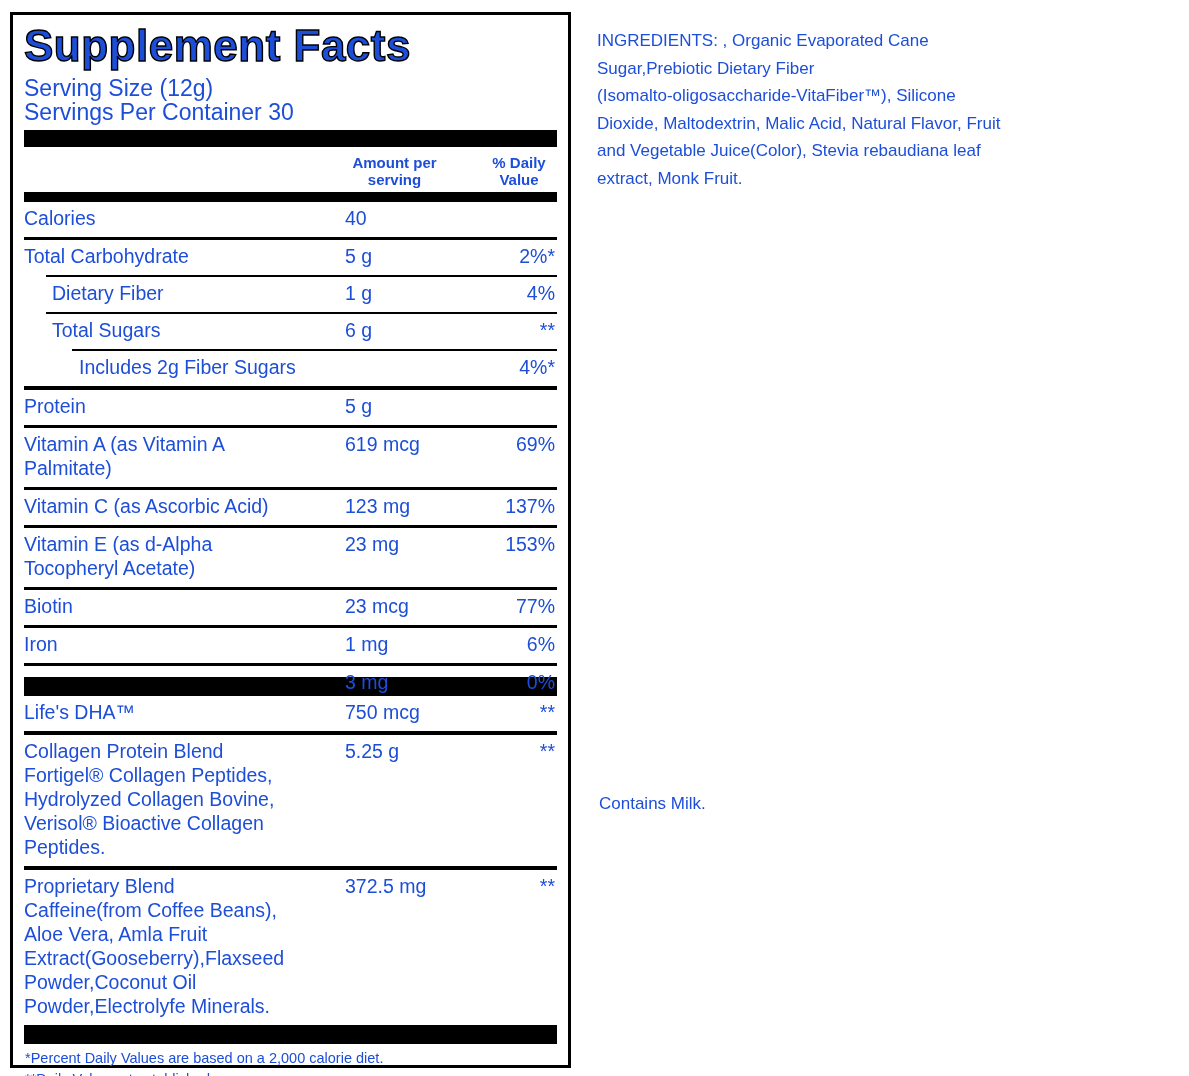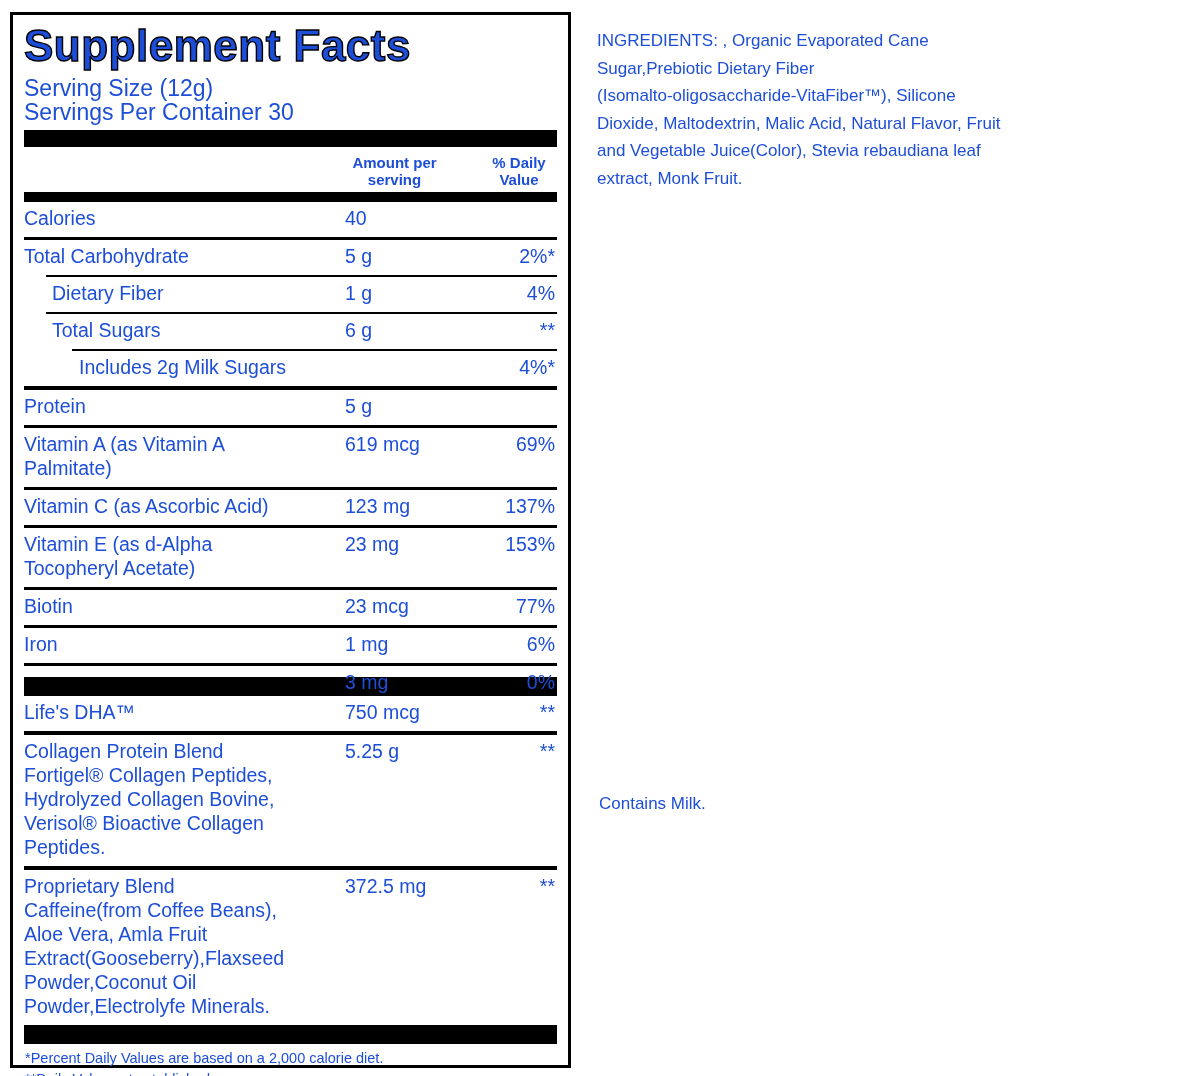--- a/index.html
+++ b/index.html
@@ -90,7 +90,7 @@
         </div>
         <div class="sep sep-sub2"></div>
         <div class="row indent-2">
-          <div class="nname">Includes 2g Milk Sugars</div>
+          <div class="nname">Includes 2g Fiber Sugars</div>
           <div class="amount"></div>
           <div class="pct">4%*</div>
         </div>

